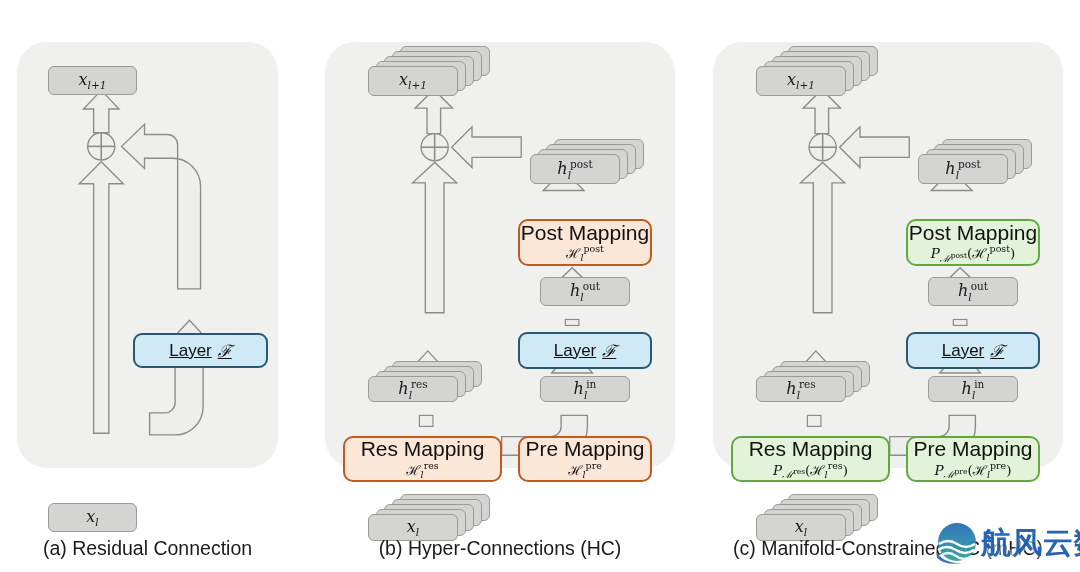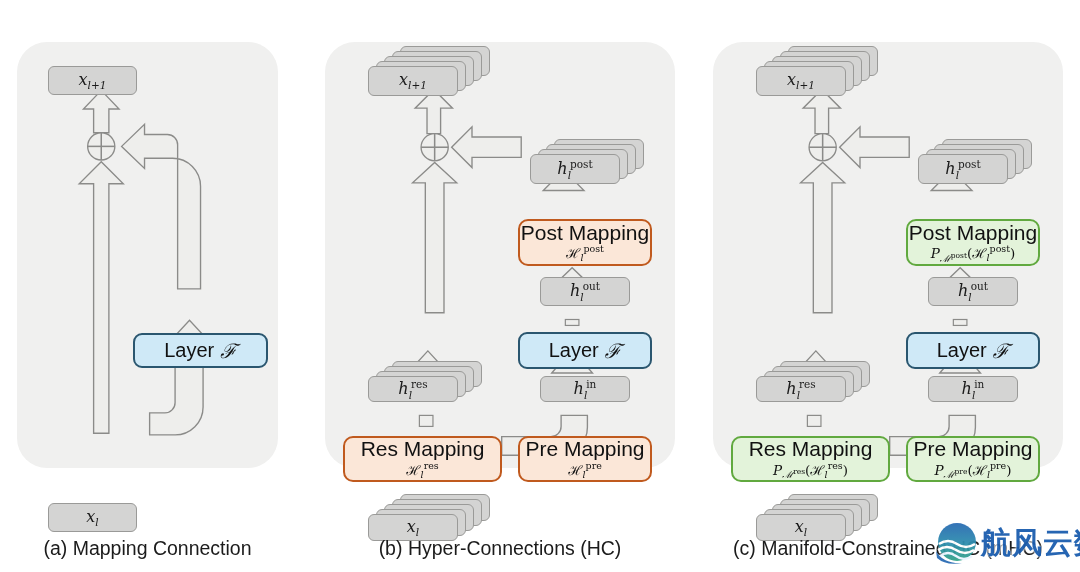--- a/index.html
+++ b/index.html
@@ -31,7 +31,7 @@
   .math sup{font-size:10.5px;font-style:normal;margin-left:-1px;}
   .layer-node{
     background:var(--blue-fill,#cfe9f7);border:2px solid var(--blue-border,#2a566f);
-    border-radius:9px;font-size:20px;color:#111;
+    border-radius:9px;font-size:17px;color:#111;text-decoration:underline;
   }
   .layer-node .mathF{font-family:"DejaVu Serif",serif;font-style:italic;margin-left:6px;}
   .map-node{

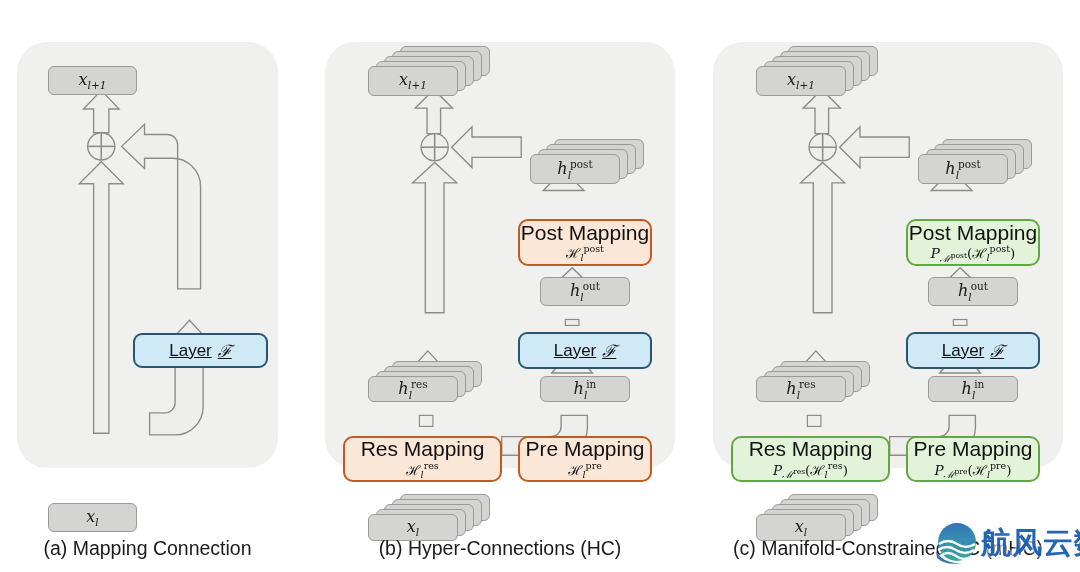--- a/index.html
+++ b/index.html
@@ -249,7 +249,7 @@
   </div>
 </section>
 
-<div class="caption" id="caption-a">(a) Mapping Connection</div>
+<div class="caption" id="caption-a">(a) Residual Connection</div>
 <div class="caption" id="caption-b">(b) Hyper-Connections (HC)</div>
 <div class="caption" id="caption-c">(c) Manifold-Constrained HC (mHC)</div>
 

